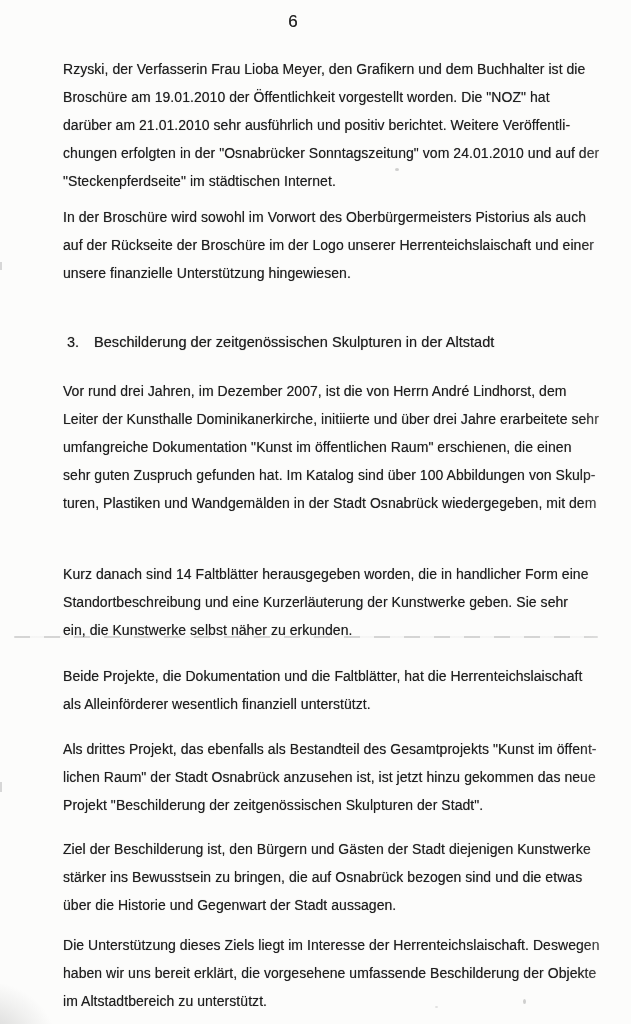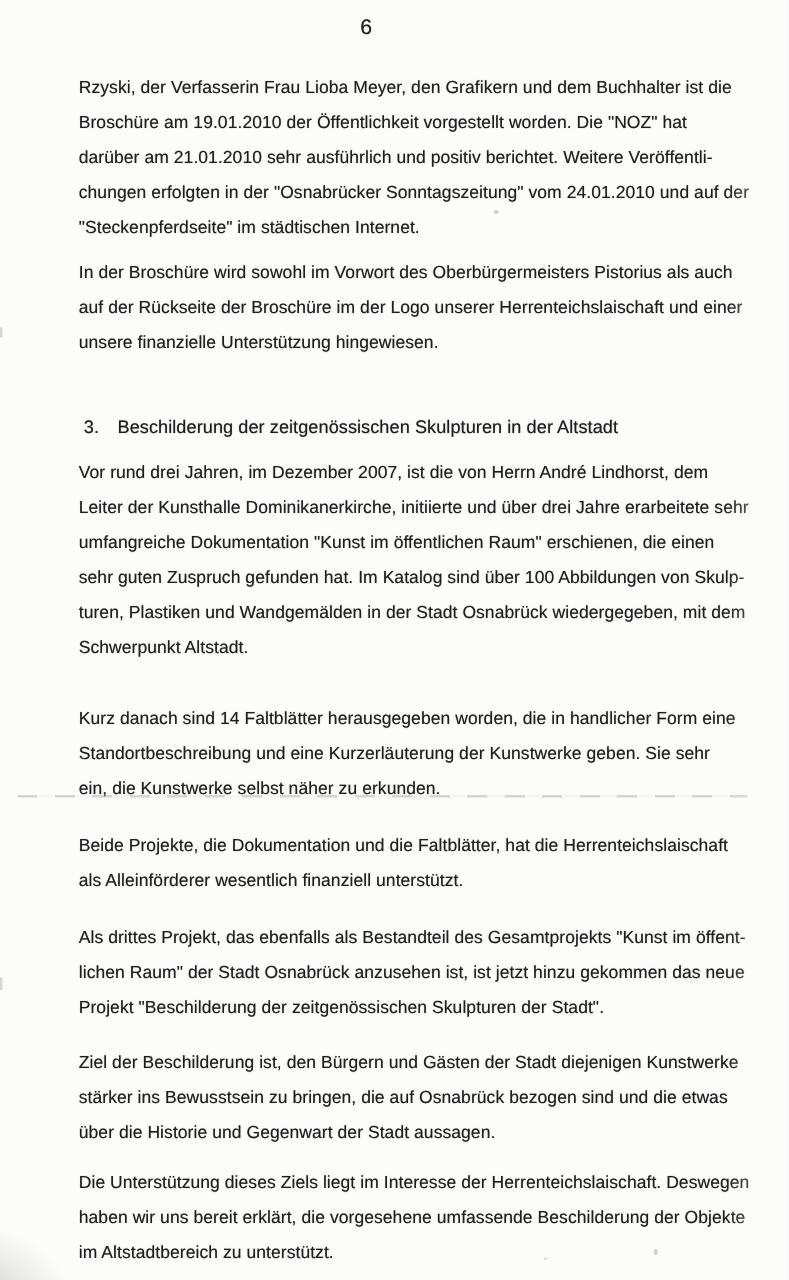--- a/index.html
+++ b/index.html
@@ -128,7 +128,7 @@
     <span class="hnum">3.</span><span class="htext">Beschilderung der zeitgenössischen Skulpturen in der Altstadt</span>
   </div>
 
-  <div class="para" style="top:363px">
+  <div class="para" style="top:377px">
       <div class="line">Vor rund drei Jahren, im Dezember 2007, ist die von Herrn André Lindhorst, dem</div>
       <div class="line">Leiter der Kunsthalle Dominikanerkirche, initiierte und über drei Jahre erarbeitete sehr</div>
       <div class="line">umfangreiche Dokumentation "Kunst im öffentlichen Raum" erschienen, die einen</div>

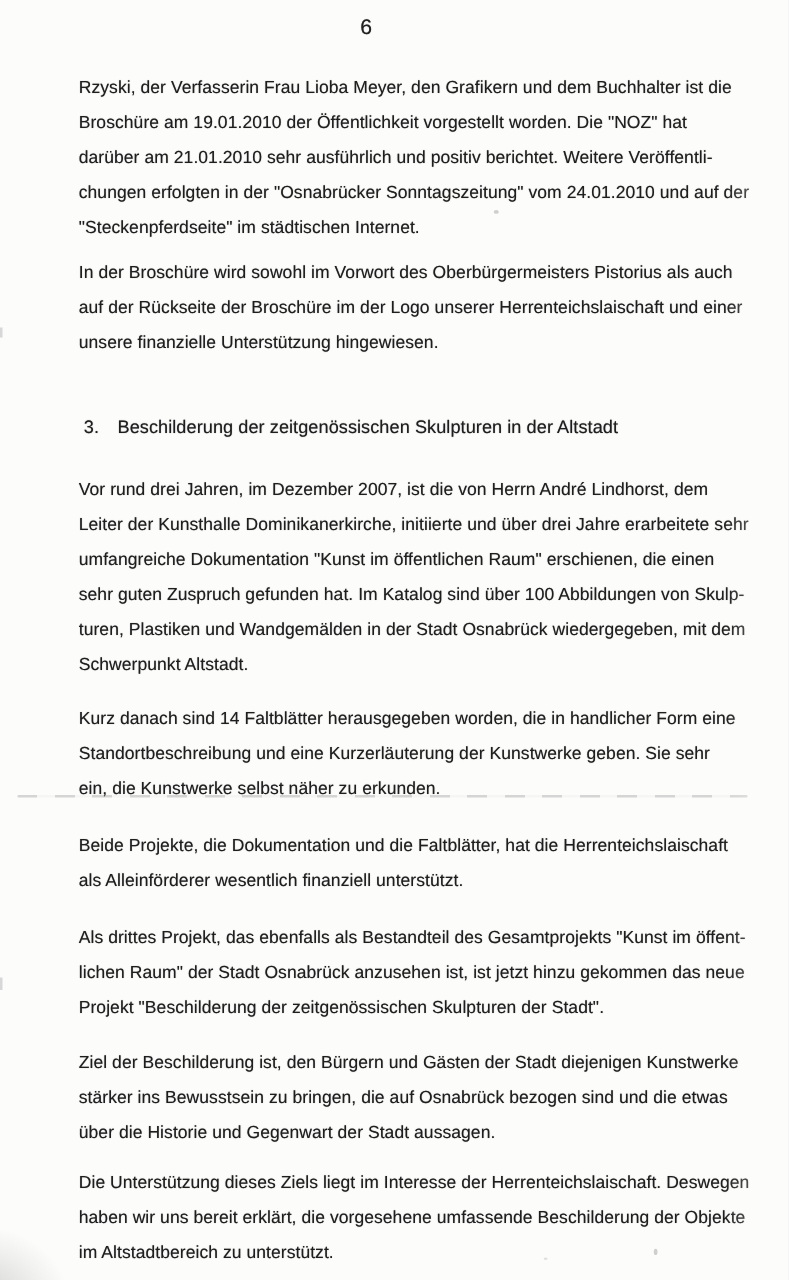--- a/index.html
+++ b/index.html
@@ -134,7 +134,6 @@
       <div class="line">umfangreiche Dokumentation "Kunst im öffentlichen Raum" erschienen, die einen</div>
       <div class="line">sehr guten Zuspruch gefunden hat. Im Katalog sind über 100 Abbildungen von Skulp-</div>
       <div class="line">turen, Plastiken und Wandgemälden in der Stadt Osnabrück wiedergegeben, mit dem</div>
-      <div class="line">Schwerpunkt Altstadt.</div>
     </div>
 
   <div class="para" style="top:560px">

